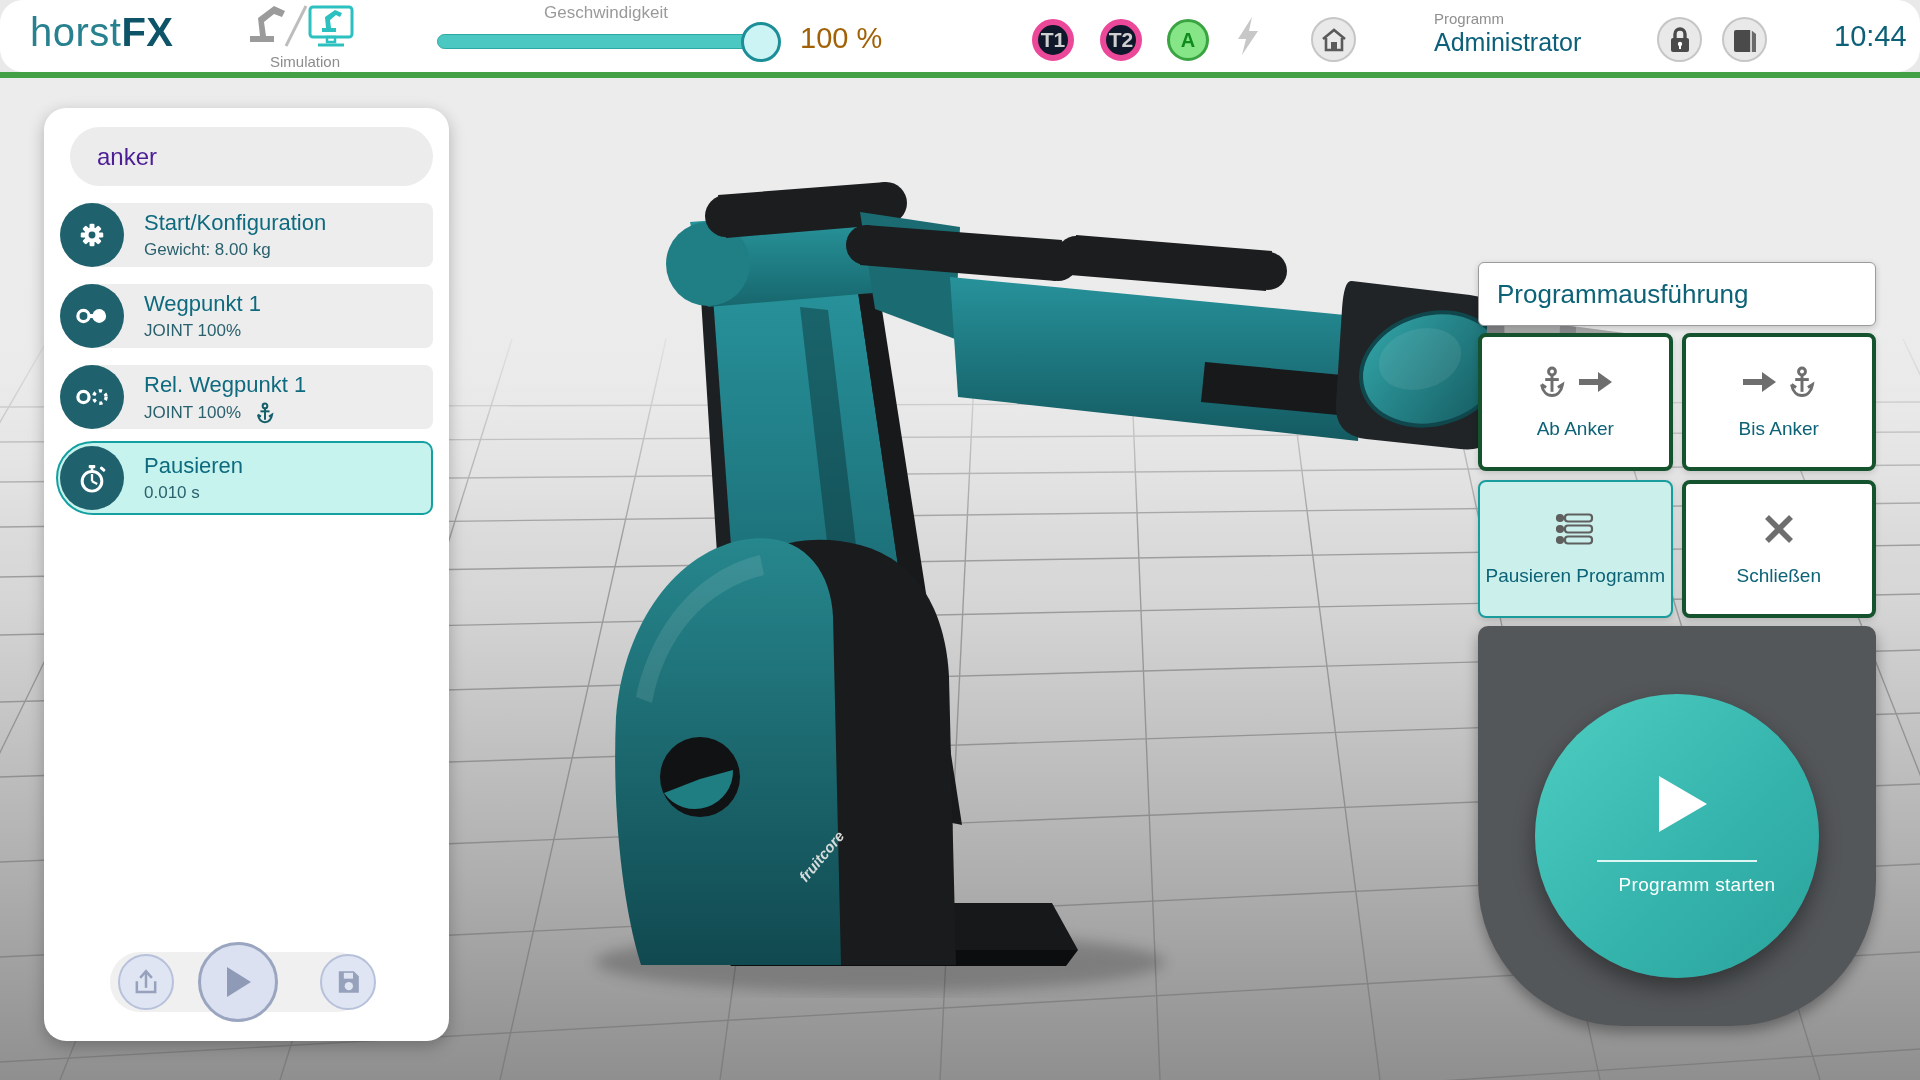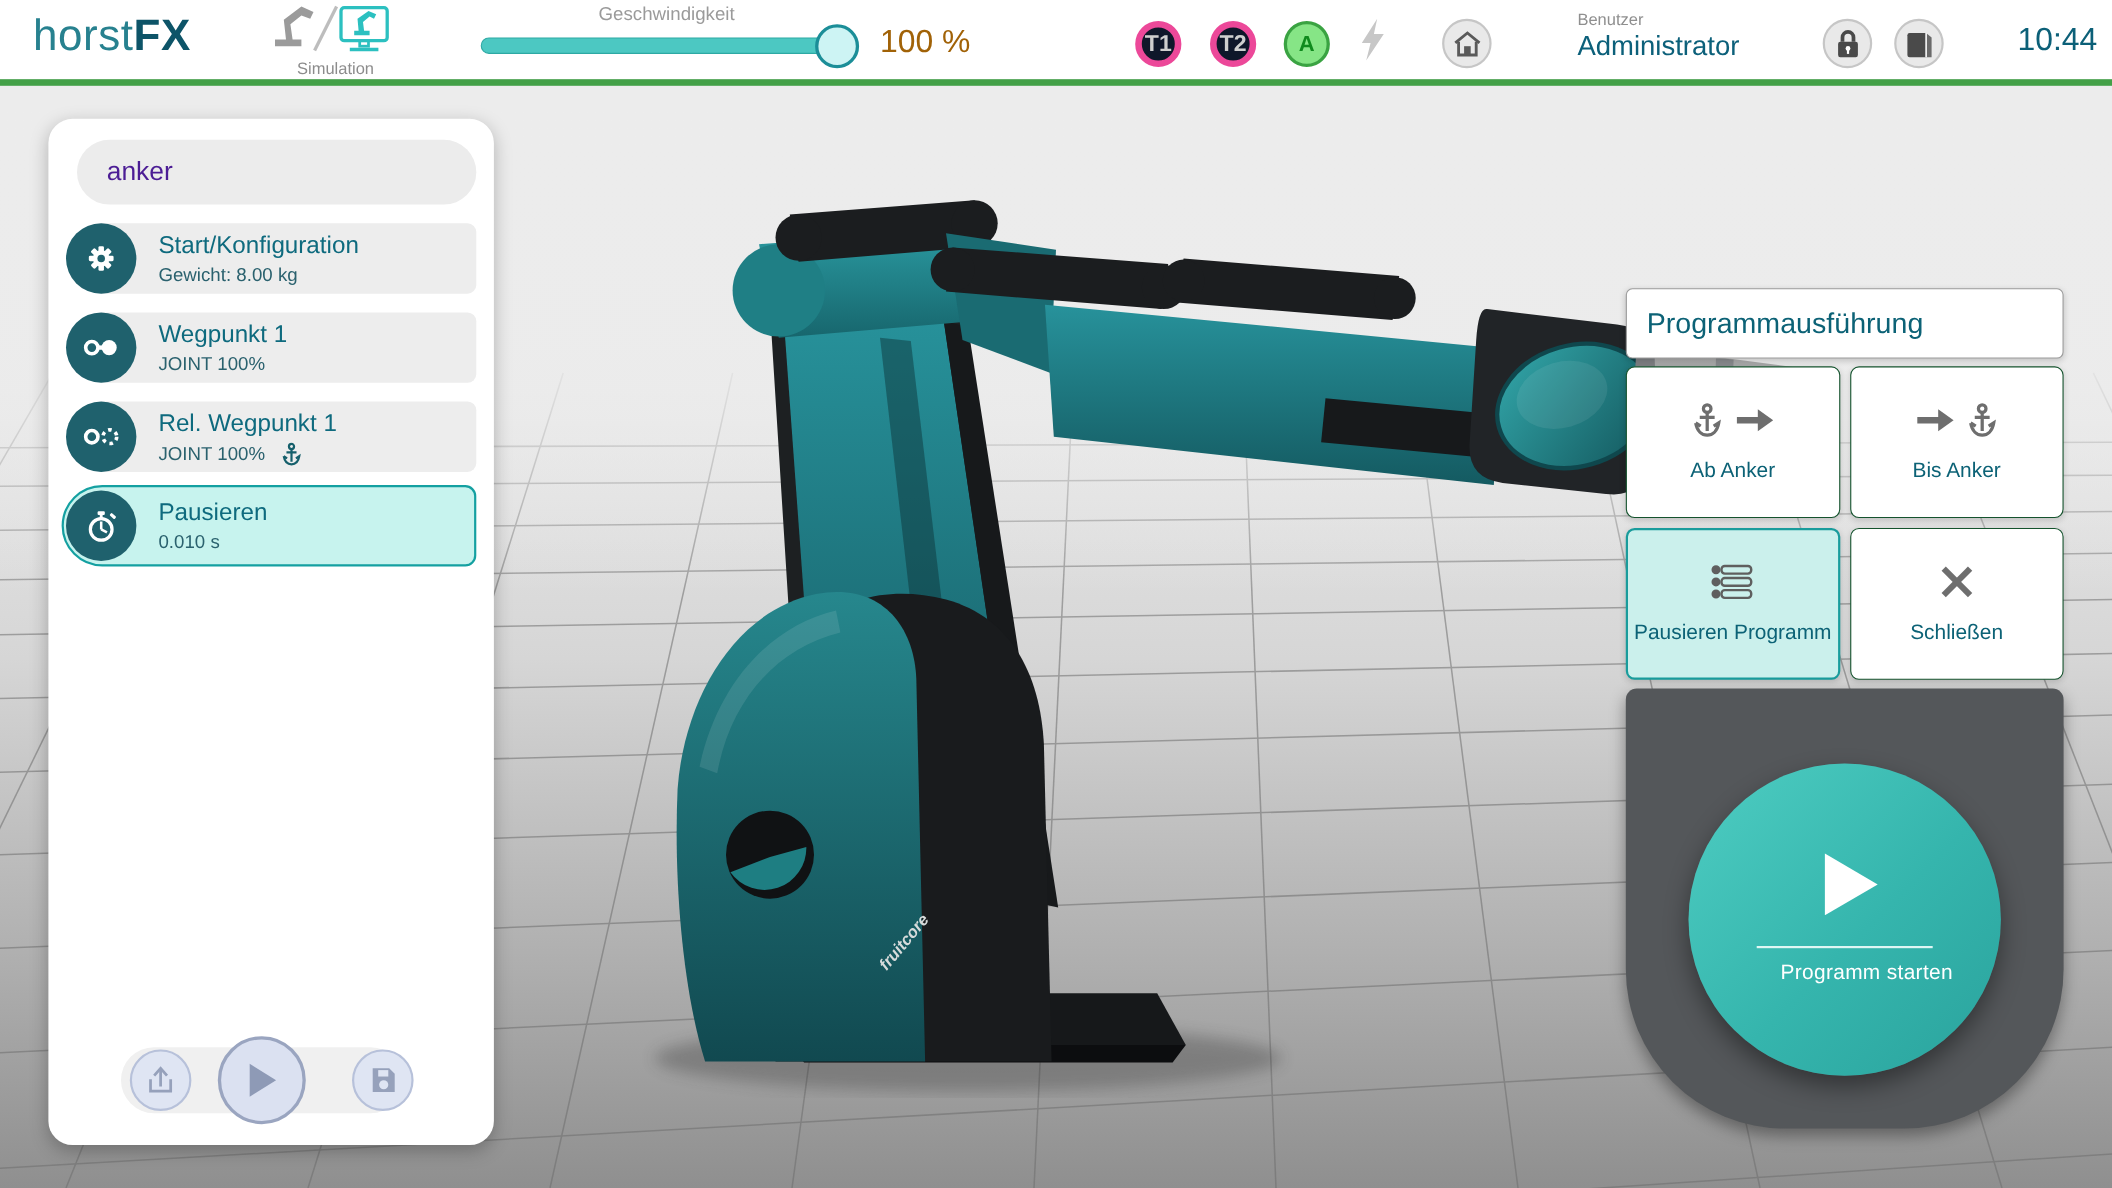--- a/index.html
+++ b/index.html
@@ -7,7 +7,7 @@
     font-family:"Liberation Sans", sans-serif; background:#e9e9e9; }
 
   
-  .topbar { position:absolute; left:0; top:0; width:1920px; height:72px; background:#ffffff; z-index:30; }
+  .topbar { position:absolute; left:0; top:0; width:1920px; height:72px; background:#ffffff; z-index:30;border-radius:23px; }
   .green-line { position:absolute; left:0; top:72px; width:1920px; height:6px; background:#43a047; z-index:31; }
   .logo { position:absolute; left:30px; top:10px; font-size:40px; letter-spacing:.5px; }
   .logo .lr { color:#27818f; font-weight:400; }

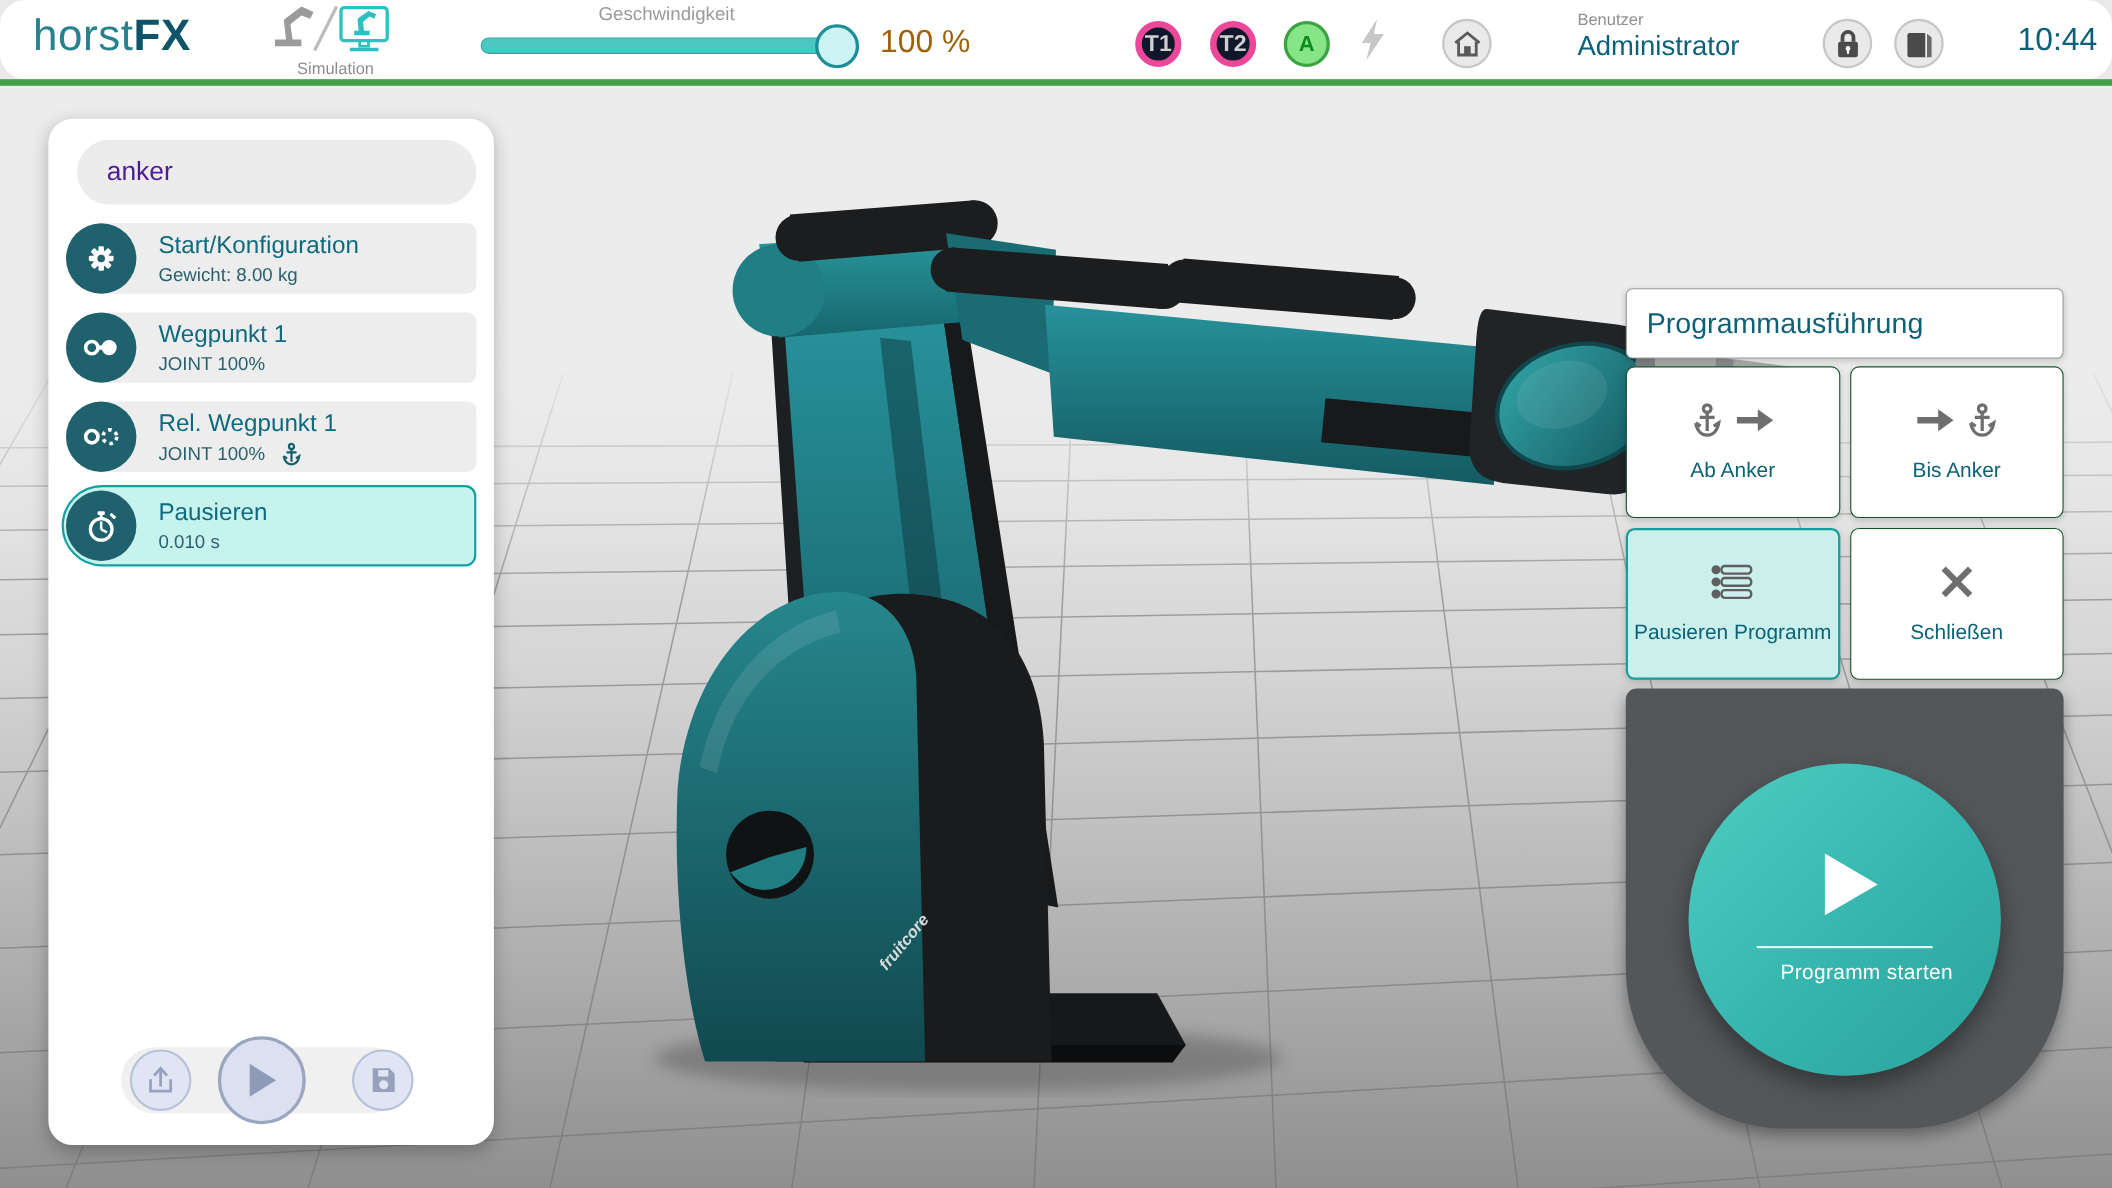--- a/index.html
+++ b/index.html
@@ -250,7 +250,7 @@
   </div>
 
   <div class="user-block">
-    <div class="user-label">Benutzer</div>
+    <div class="user-label">Programm</div>
     <div class="user-name">Administrator</div>
   </div>
 

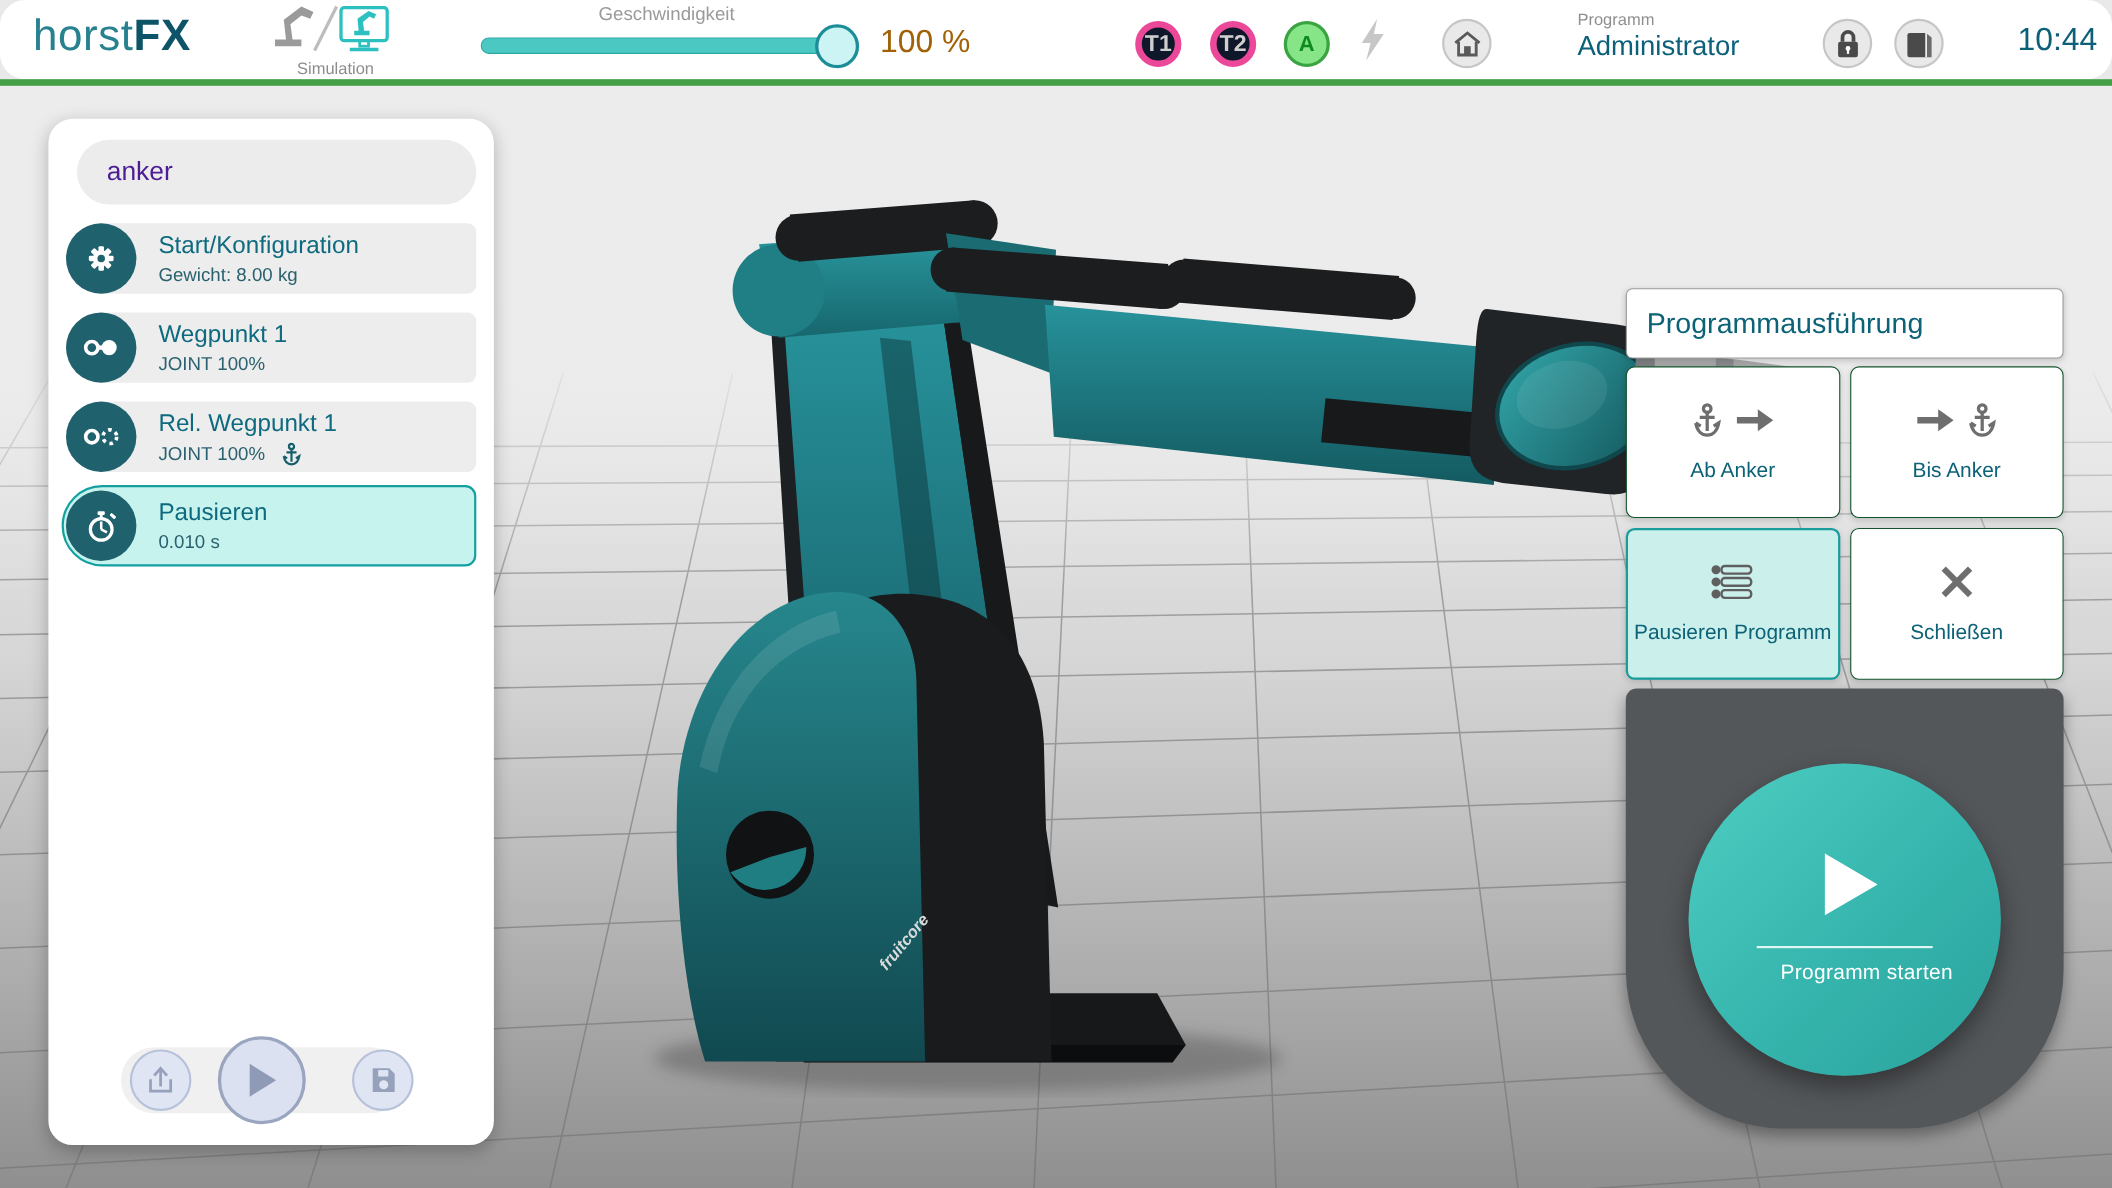--- a/index.html
+++ b/index.html
@@ -65,7 +65,7 @@
     box-shadow:0 2px 6px rgba(0,0,0,.18); font-size:26px; color:#0c6276; font-weight:500;
     line-height:62px; padding-left:18px; }
   .exec-grid { margin-top:7px; display:grid; grid-template-columns:1fr 1fr; gap:9px; }
-  .exec-btn { height:138px; background:#fff; border:1px solid #14532d; border-radius:8px;
+  .exec-btn { height:138px; background:#fff; border:4px solid #14532d; border-radius:8px;
     box-shadow:0 2px 6px rgba(0,0,0,.15); display:flex; flex-direction:column;
     align-items:center; justify-content:center; gap:18px; }
   .exec-btn.active { background:#cbf0ec; border:2px solid #199c9c; }

